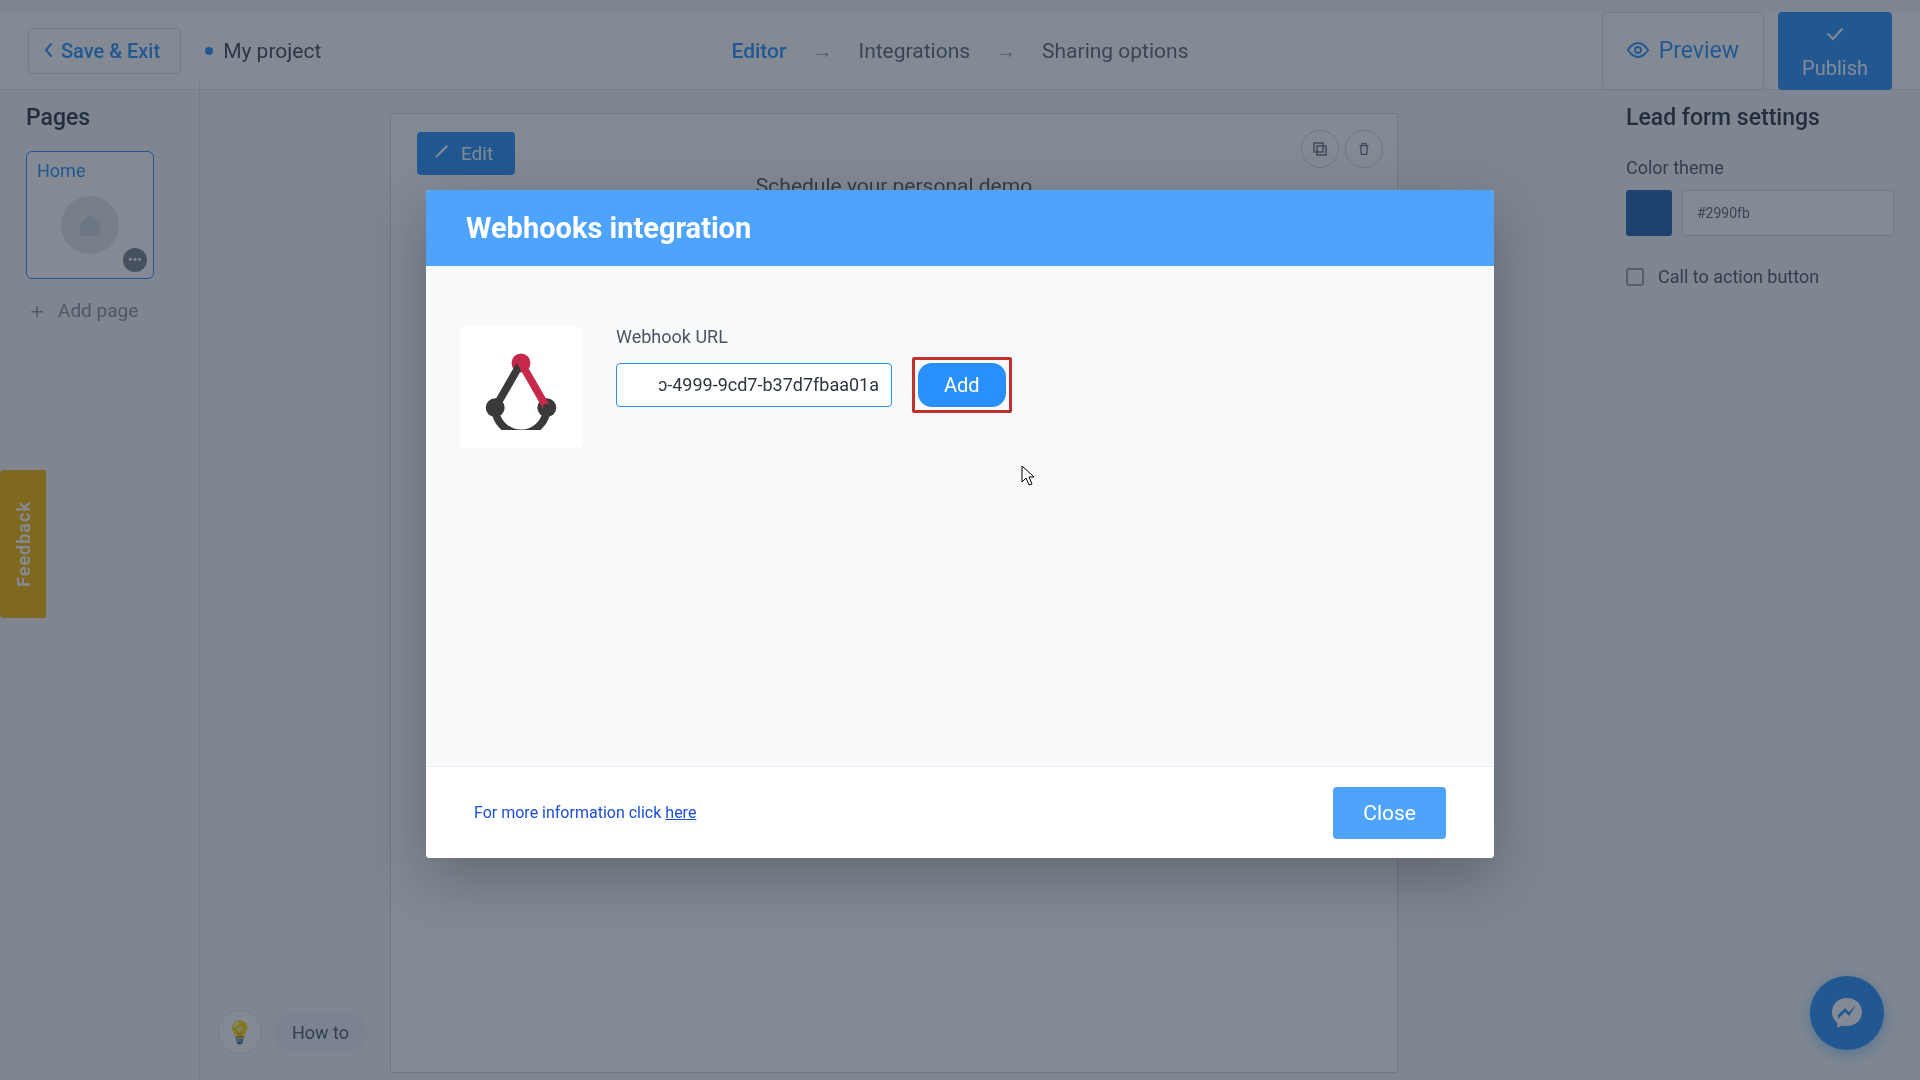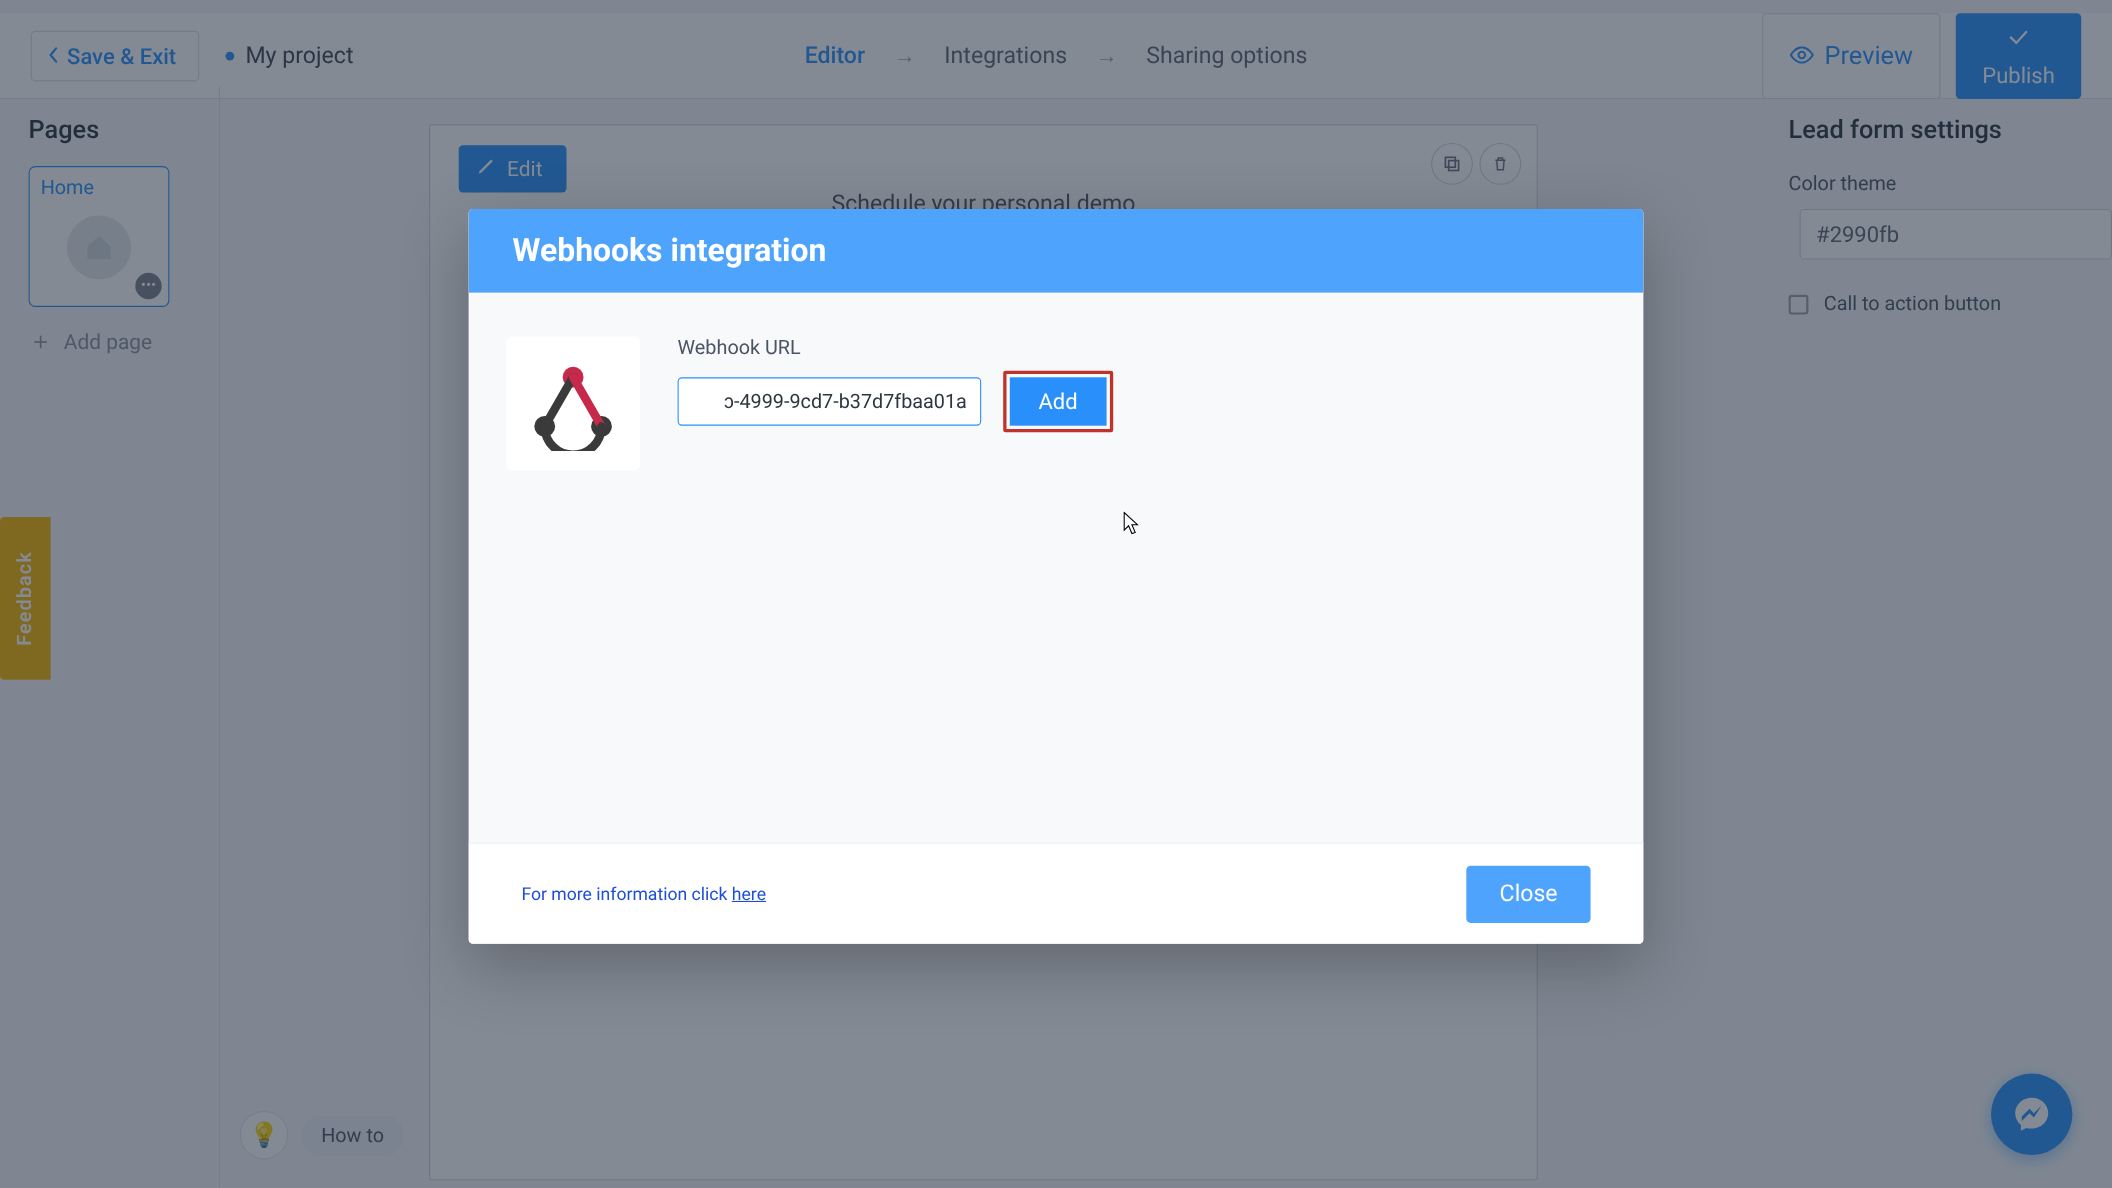--- a/index.html
+++ b/index.html
@@ -92,7 +92,7 @@
   .swatch { width:46px;height:46px; background:#1f5fb0; border-radius:3px;}
   .hex-input {
     flex:1; height:46px; border:1px solid #cfd6e0; border-radius:4px;
-    padding:0 14px; font-size:20px; color:#5b6575; background:#fff;
+    padding:0 14px; font-size:14px; color:#5b6575; background:#fff;
   }
   .cta-row { display:flex; align-items:center; gap:14px; color:#4c5563; font-size:18px;}
   .cta-row .cb { width:18px;height:18px;border:2px solid #9aa0ac;border-radius:3px;}

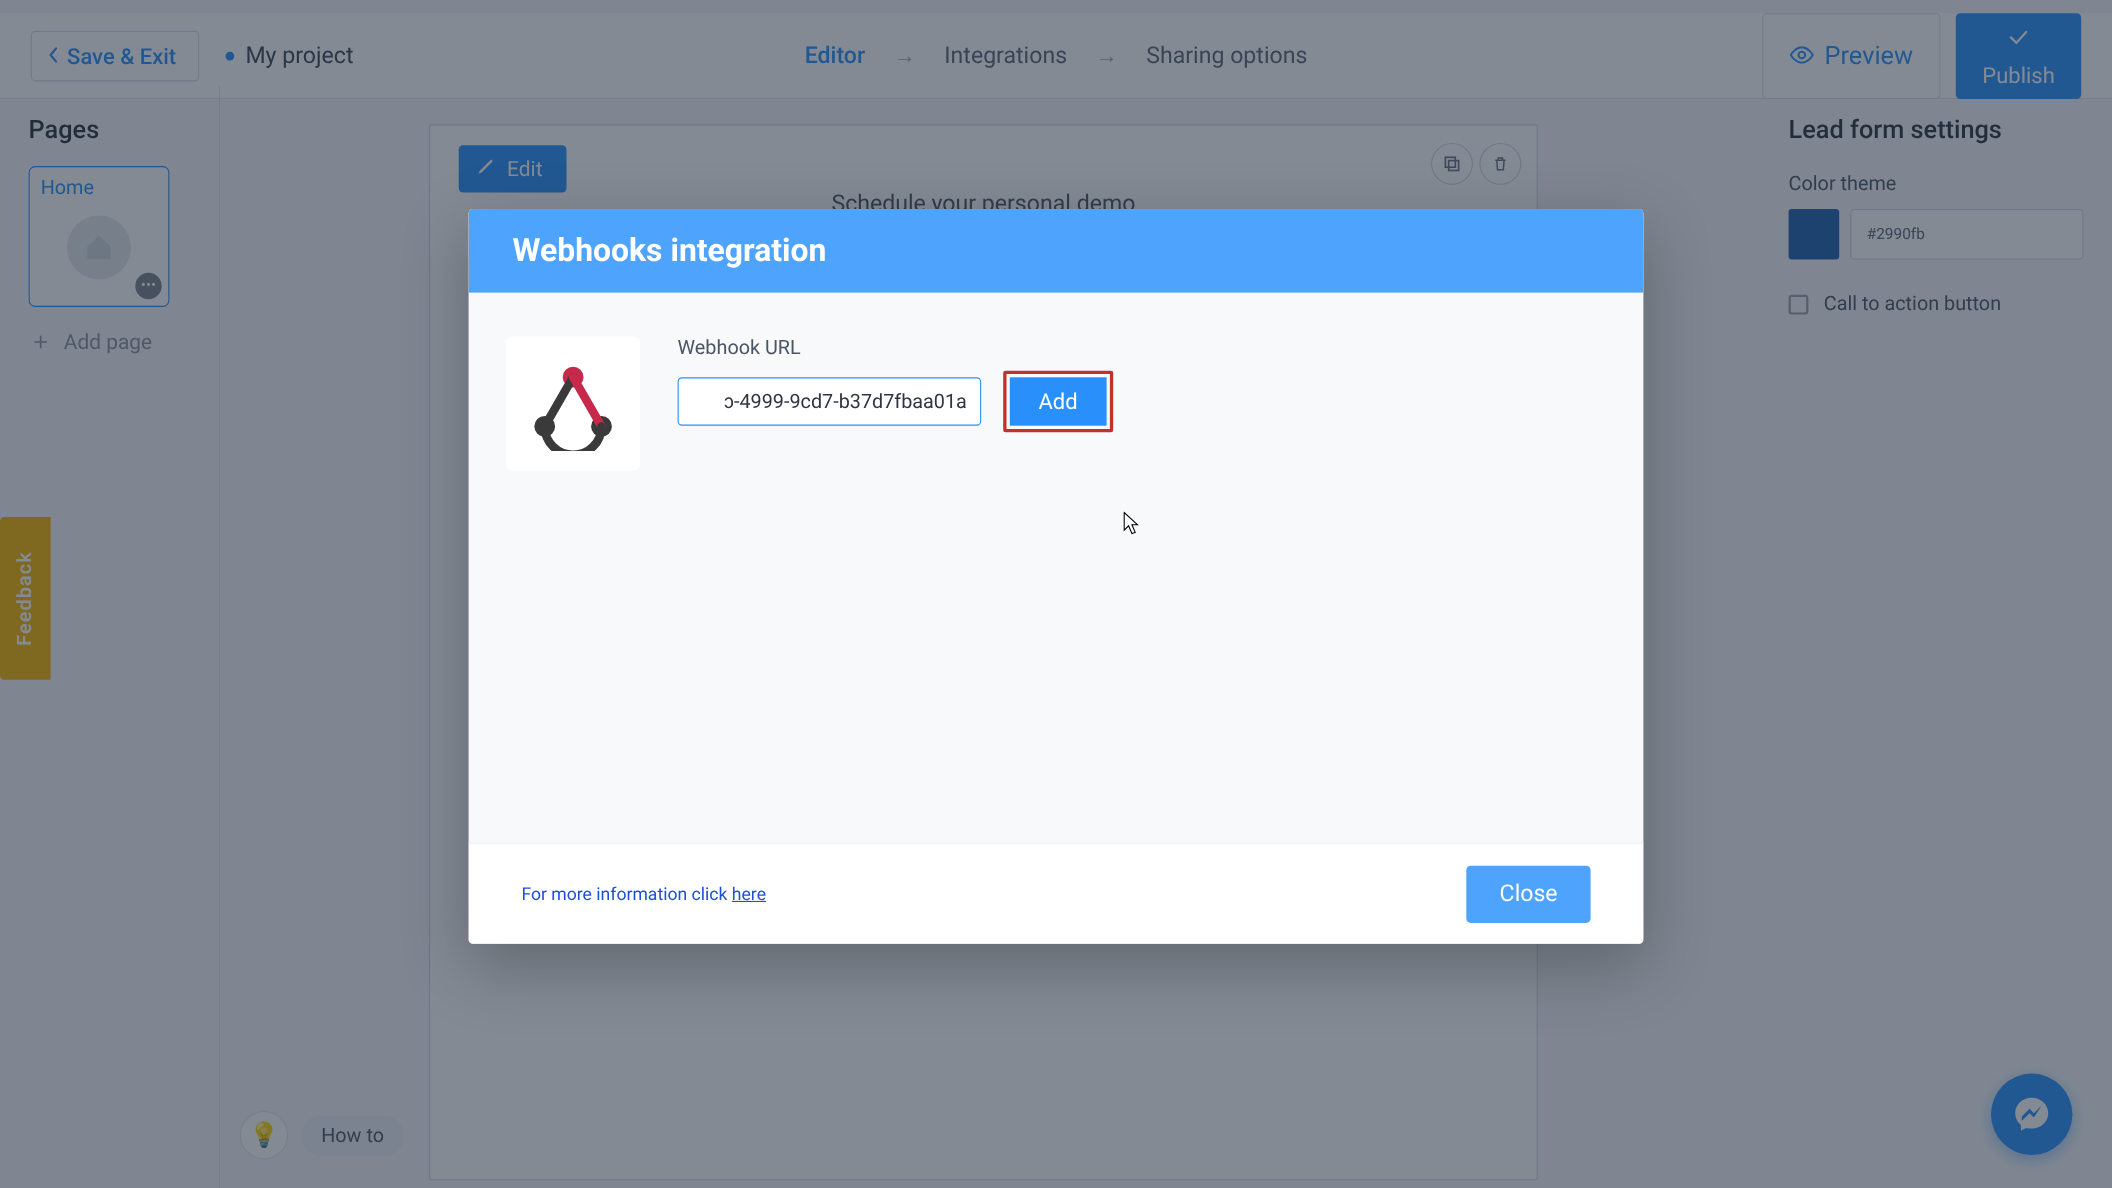--- a/index.html
+++ b/index.html
@@ -135,7 +135,7 @@
     padding:0 40px; font-size:29px; font-weight:700;
   }
   .modal-body {
-    display:flex; gap:34px; padding:40px 40px 20px 34px; min-height:500px;
+    display:flex; gap:34px; padding:60px 40px 20px 34px; min-height:500px;
   }
   .wh-logo {
     width:122px;height:122px;border-radius:6px;background:#fff;

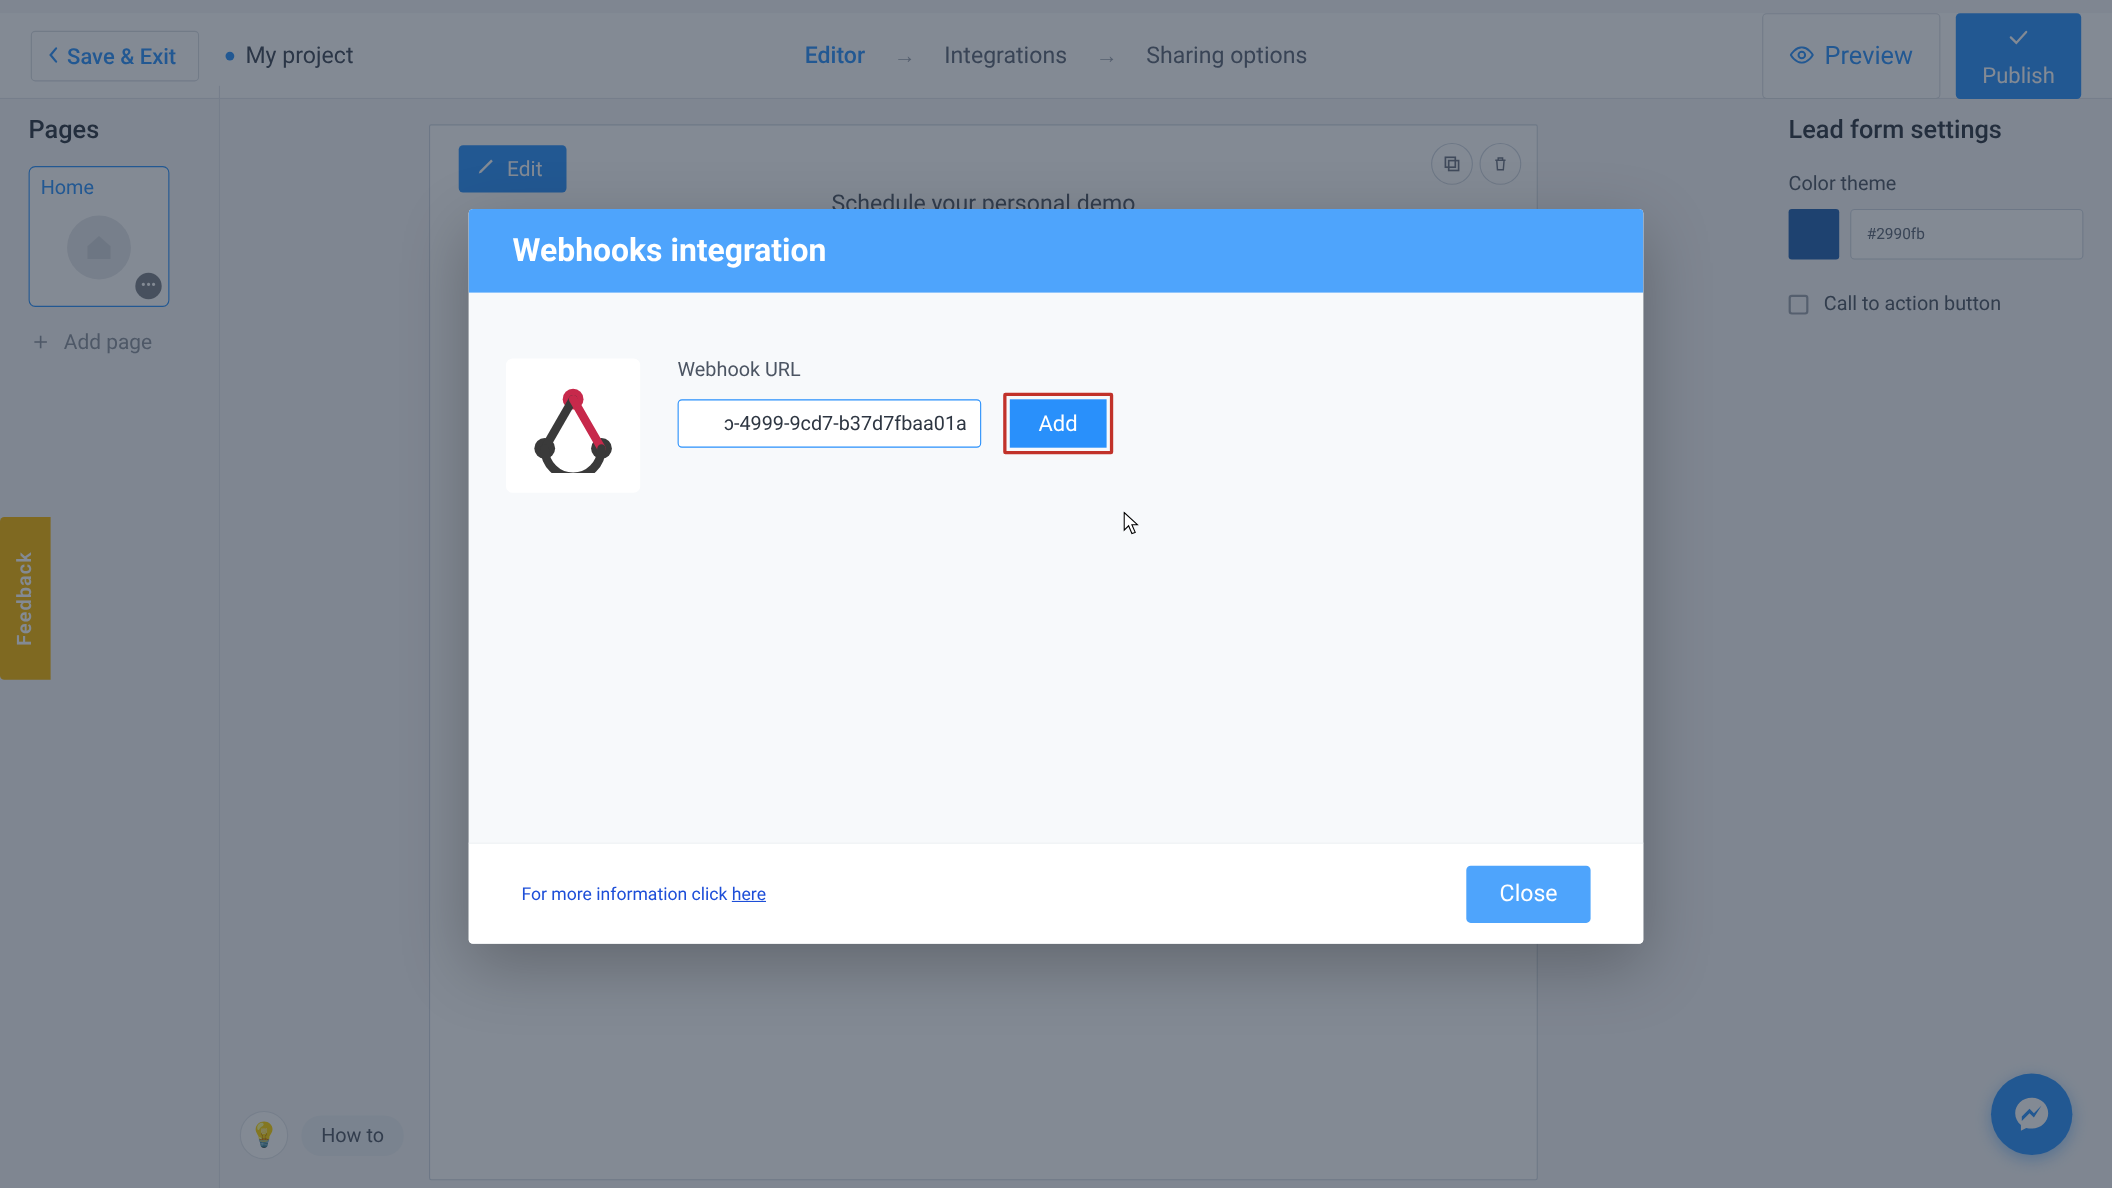--- a/index.html
+++ b/index.html
@@ -153,7 +153,7 @@
     border:3px solid #c1322a; padding:3px; border-radius:2px;
   }
   .add-btn {
-    background:#2990fb; color:#fff; font-size:20px; border:none; border-radius:0;
+    background:#2990fb; color:#fff; font-size:20px; border:none; border-radius:14px;
     padding:10px 26px; cursor:pointer;
   }
   .connected { font-size:21px; color:#3c4554; }

